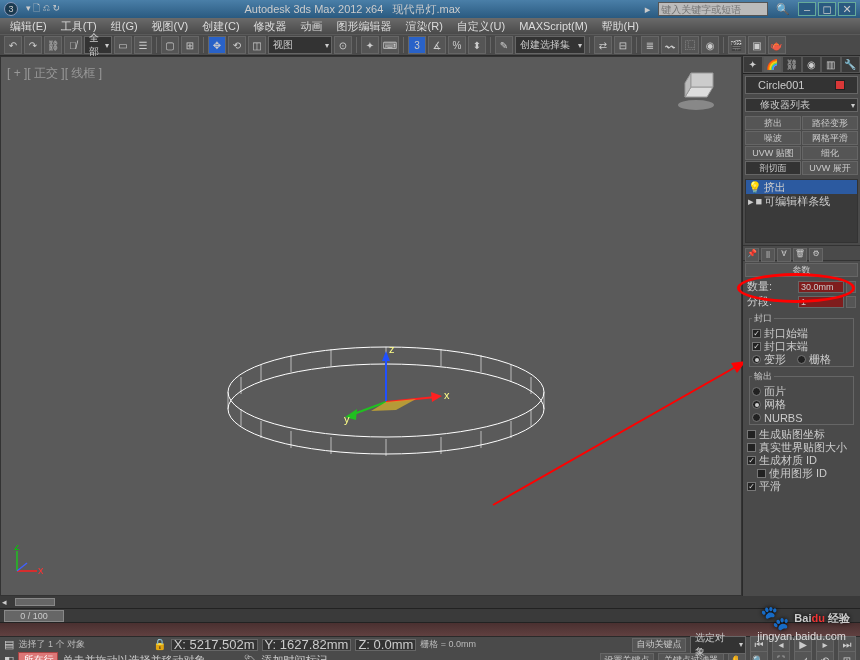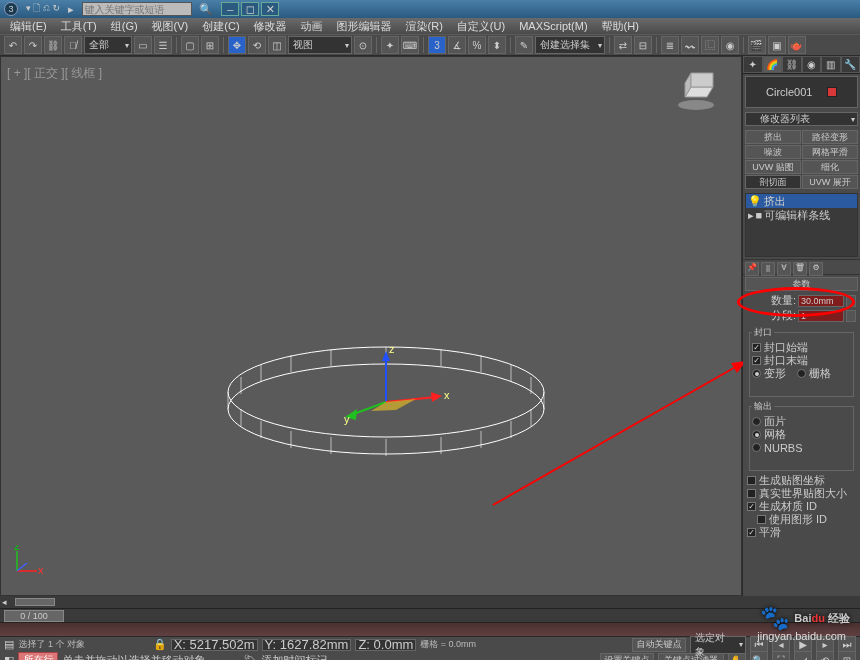--- a/index.html
+++ b/index.html
@@ -74,6 +74,9 @@
 <div class="titlebar">
   <div class="logo">3</div>
   <span style="font-size:9px;">▾ 🗋 ⎌ ↻</span>
+  <div class="title">
+    <span>Autodesk 3ds Max 2012 x64</span> &nbsp; <span>现代吊灯.max</span>
+  </div>
   <span>▸</span>
   <input class="searchbox" placeholder="键入关键字或短语" style="">
   <span>🔍</span>

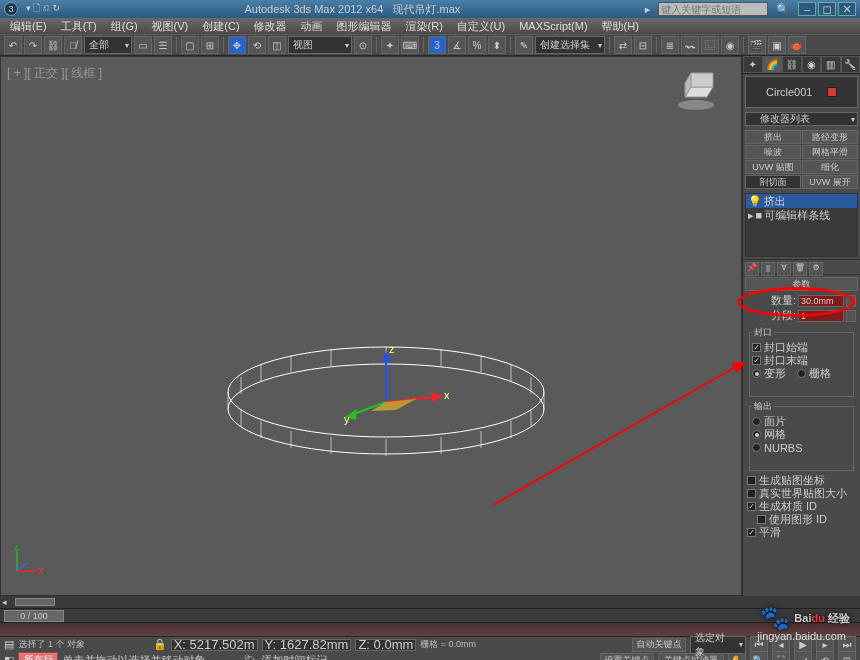--- a/index.html
+++ b/index.html
@@ -107,7 +107,7 @@
   <div class="tb-btn">↷</div>
   <div class="tb-btn">⛓</div>
   <div class="tb-btn">⛓̸</div>
-  <div class="tb-combo" style="width:48px;">全部</div>
+  <div class="tb-combo" style="width:28px;">全部</div>
   <div class="tb-btn">▭</div>
   <div class="tb-btn">☰</div>
   <div class="tb-sep"></div>

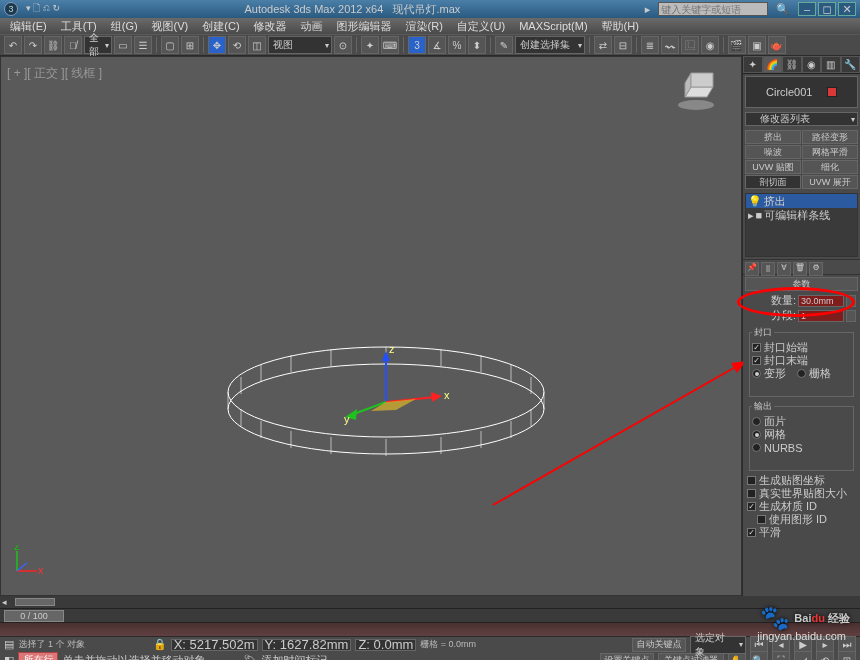--- a/index.html
+++ b/index.html
@@ -30,7 +30,7 @@
 .cmdtabs { height:18px; display:flex; background:#3a3a3a; border-bottom:1px solid #222; }
 .cmdtab { flex:1; border:1px solid #555; display:flex; align-items:center; justify-content:center; font-size:10px; }
 .cmdtab.active { background:#5a5a5a; }
-.cmd-name { height:32px; background:#333; border:1px solid #666; margin:2px; font-size:10px; padding:0 20px; display:flex; align-items:center; }
+.cmd-name { height:18px; background:#333; border:1px solid #666; margin:2px; font-size:10px; padding:0 12px; display:flex; align-items:center; }
 .cmd-colorswatch { width:10px; height:10px; background:#d93838; border:1px solid #222; margin-left:auto; }
 .cmd-dropdown { height:14px; background:#333; border:1px solid #666; margin:2px; font-size:10px; padding:0 14px; display:flex; align-items:center; position:relative; }
 .cmd-dropdown::after { content:"▾"; position:absolute; right:2px; font-size:8px; }

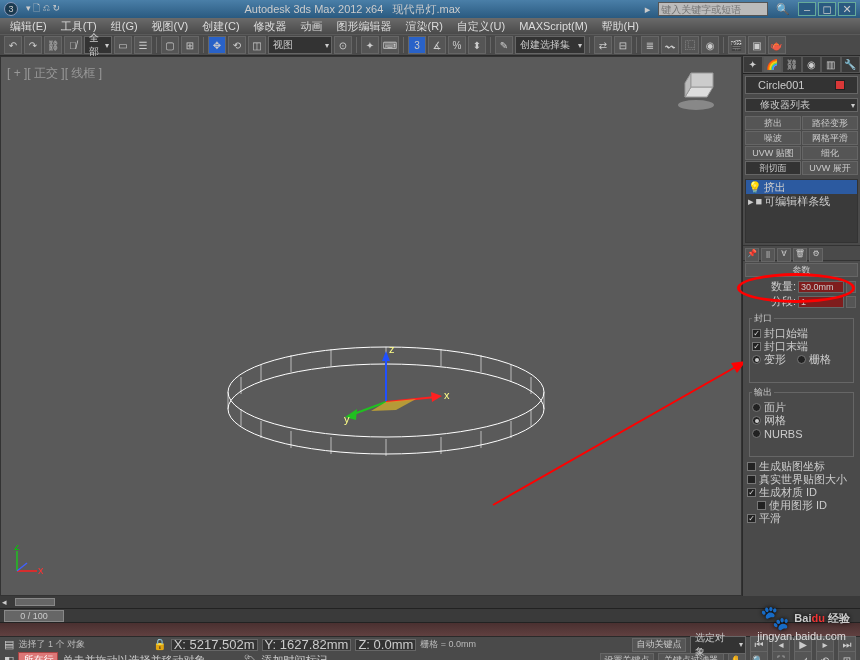--- a/index.html
+++ b/index.html
@@ -45,7 +45,7 @@
 .rollout-title { height:14px; background:#555; border:1px solid #666; text-align:center; font-size:9px; margin:2px 2px 0; }
 .rollout-body { background:#4a4a4a; padding:2px 4px; }
 .param-row { display:flex; align-items:center; gap:2px; height:15px; font-size:9px; }
-.param-row label { flex:1; text-align:right; }
+.param-row label { flex:1; }
 .spinner { width:46px; height:12px; background:#7f1d1d; border:1px solid #666; font-size:9px; padding:0 2px; display:flex; align-items:center; }
 .spin-btns { width:10px; height:12px; background:#555; border:1px solid #666; }
 .group-frame { border:1px solid #666; margin:3px 2px; padding:2px 2px 16px; }

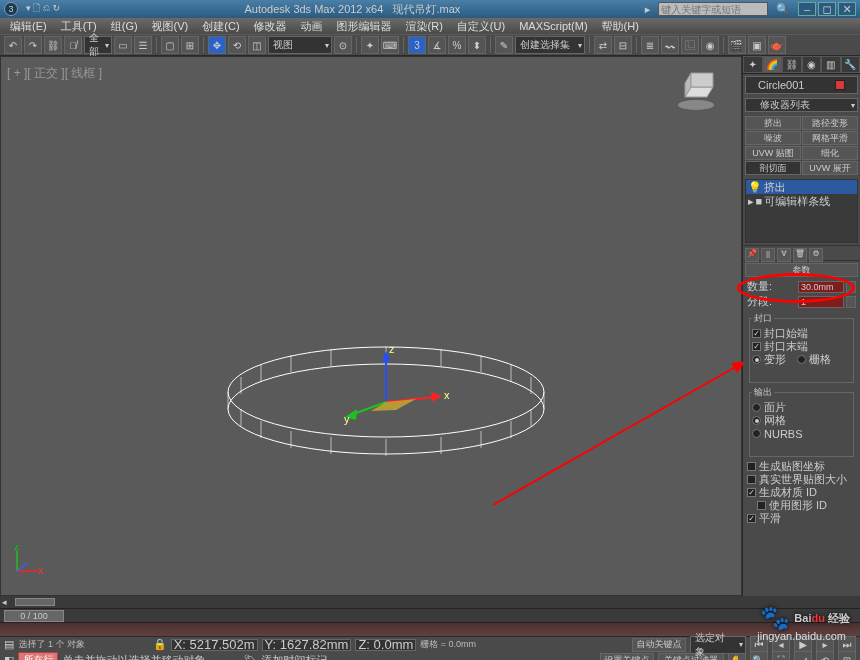--- a/index.html
+++ b/index.html
@@ -48,7 +48,7 @@
 .param-row label { flex:1; }
 .spinner { width:46px; height:12px; background:#7f1d1d; border:1px solid #666; font-size:9px; padding:0 2px; display:flex; align-items:center; }
 .spin-btns { width:10px; height:12px; background:#555; border:1px solid #666; }
-.group-frame { border:1px solid #666; margin:3px 2px; padding:2px 2px 16px; }
+.group-frame { border:1px solid #666; margin:3px 2px; padding:2px 2px 0; }
 .group-frame legend { font-size:9px; padding:0 2px; }
 .chk-row { display:flex; align-items:center; gap:3px; height:13px; font-size:9px; }
 .chk { width:9px; height:9px; background:#222; border:1px solid #777; font-size:8px; line-height:7px; text-align:center; color:#ddd; }

